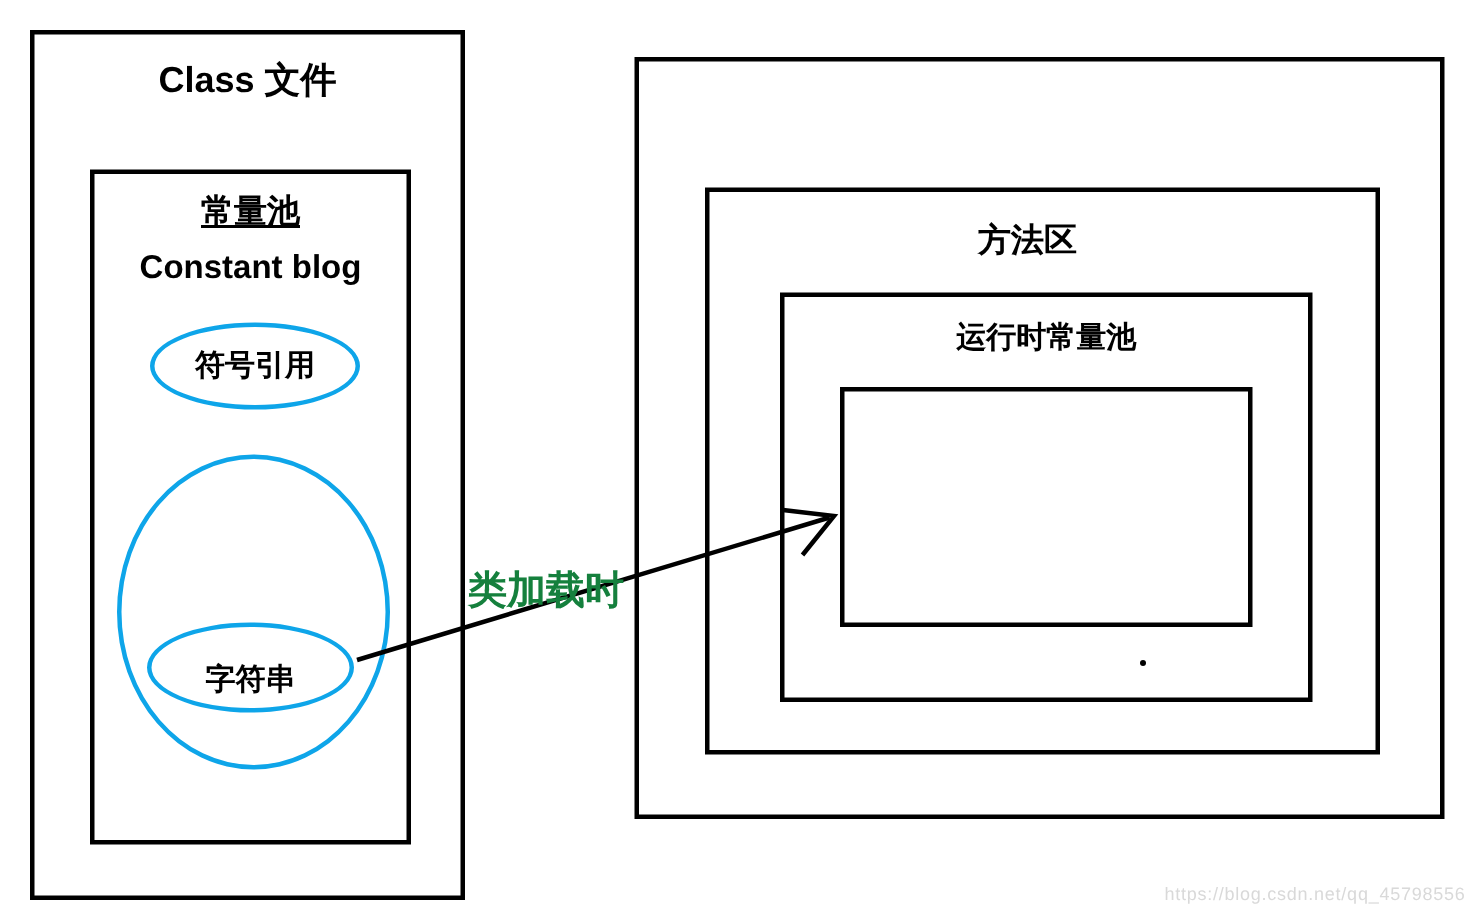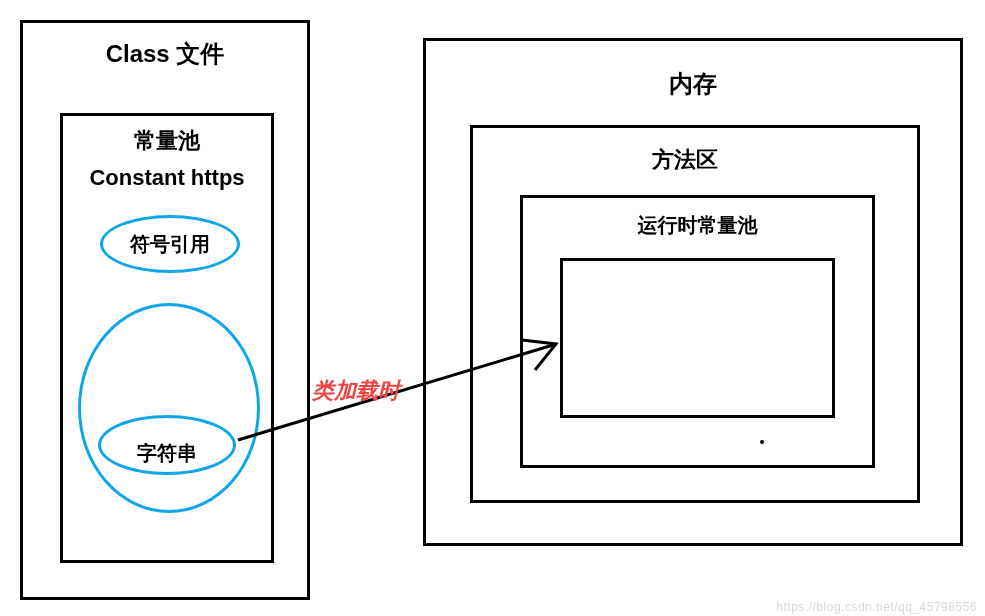--- a/index.html
+++ b/index.html
@@ -85,7 +85,6 @@
   </div>
 
   <div class="box" style="left:423px; top:38px; width:540px; height:508px;"></div>
-  <div class="label title1" style="left:423px; top:70px; width:540px;">内存</div>
 
   <div class="box" style="left:470px; top:125px; width:450px; height:378px;"></div>
   <div class="label title2" style="left:470px; top:147px; width:390px;margin-left:20px;">方法区</div>

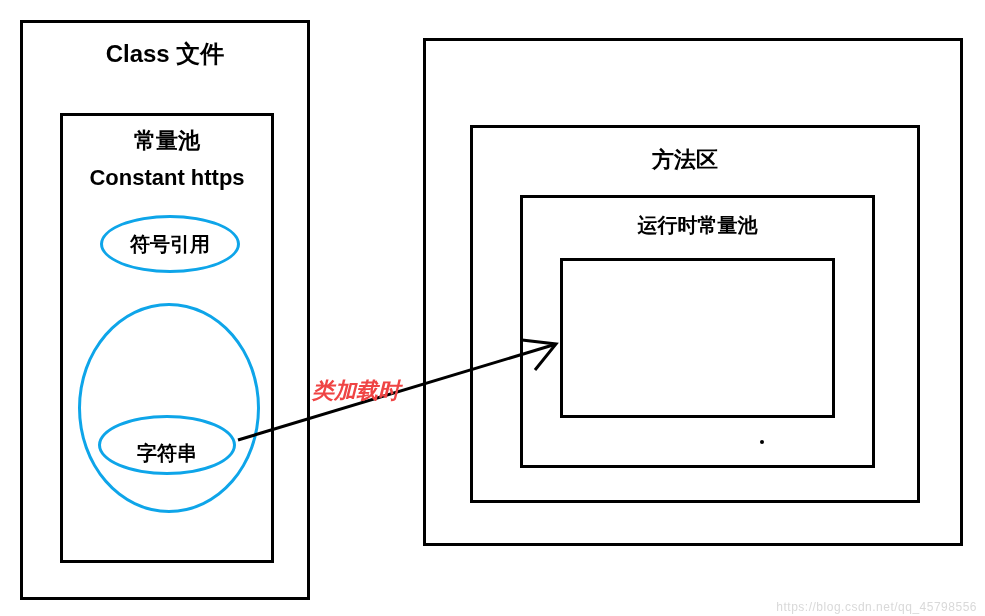--- a/index.html
+++ b/index.html
@@ -71,7 +71,7 @@
   <div class="label title1" style="left:20px; top:40px; width:290px;">Class 文件</div>
 
   <div class="box" style="left:60px; top:113px; width:214px; height:450px;"></div>
-  <div class="label title2" style="left:60px; top:128px; width:214px;">常量池</div>
+  <div class="label title2" style="left:60px; top:128px; width:214px;text-decoration:underline;">常量池</div>
   <div class="label title2" style="left:60px; top:165px; width:214px;">Constant https</div>
 
   <div class="ellipse" style="left:100px; top:215px; width:140px; height:58px;">

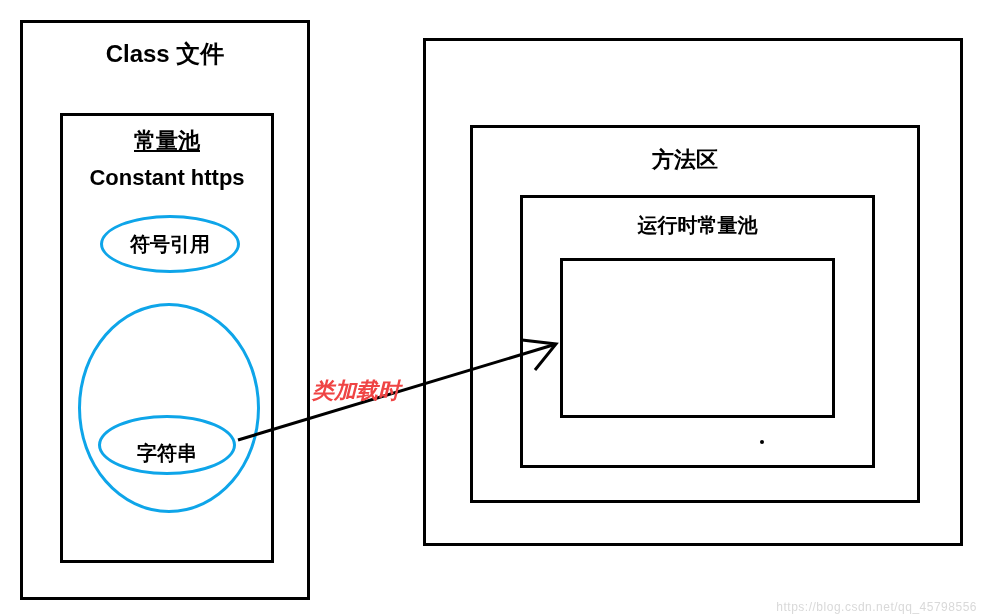--- a/index.html
+++ b/index.html
@@ -72,7 +72,7 @@
 
   <div class="box" style="left:60px; top:113px; width:214px; height:450px;"></div>
   <div class="label title2" style="left:60px; top:128px; width:214px;text-decoration:underline;">常量池</div>
-  <div class="label title2" style="left:60px; top:165px; width:214px;">Constant https</div>
+  <div class="label title2" style="left:60px; top:165px; width:214px;">Constant blog</div>
 
   <div class="ellipse" style="left:100px; top:215px; width:140px; height:58px;">
     <span class="label title3" style="position:static;">符号引用</span>

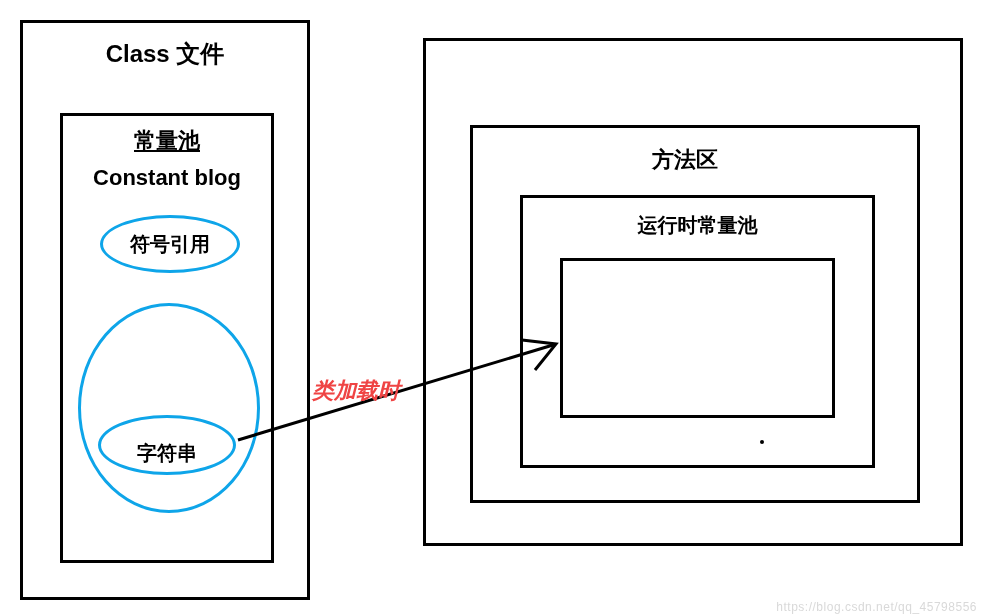--- a/index.html
+++ b/index.html
@@ -35,7 +35,7 @@
   .title2 { font-size: 22px; }
   .title3 { font-size: 20px; }
   .title4 { font-size: 20px; }
-  .green { color: #ef4444; font-weight: bold; font-size: 22px; font-style: italic; }
+  .green { color: #15803d; font-weight: bold; font-size: 26px; }
   .watermark {
     position: absolute;
     right: 8px;

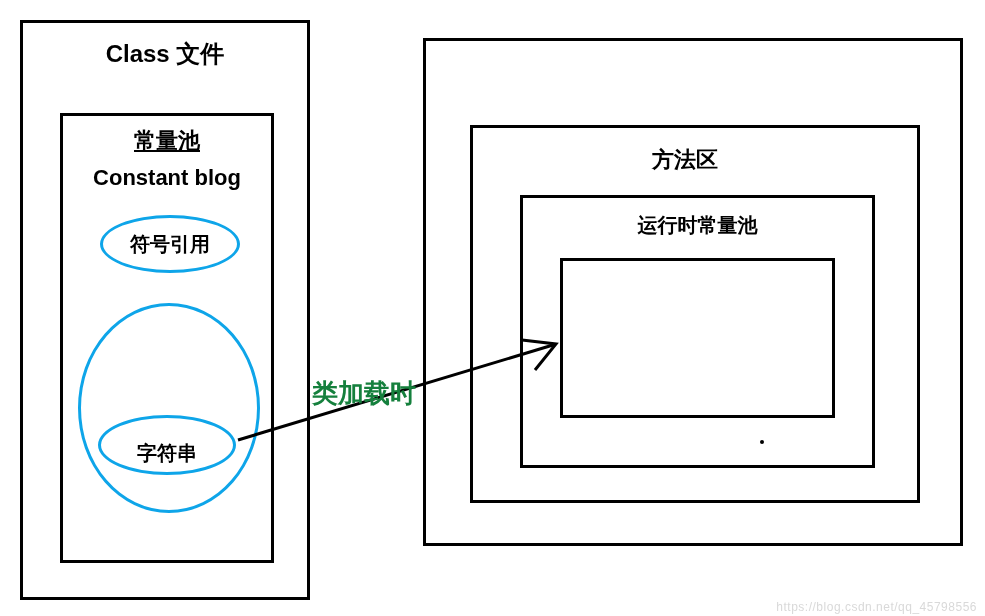--- a/index.html
+++ b/index.html
@@ -39,7 +39,7 @@
   .watermark {
     position: absolute;
     right: 8px;
-    bottom: 2px;
+    bottom: 13px;
     font-size: 12px;
     color: #d9d9d9;
     font-weight: normal;

